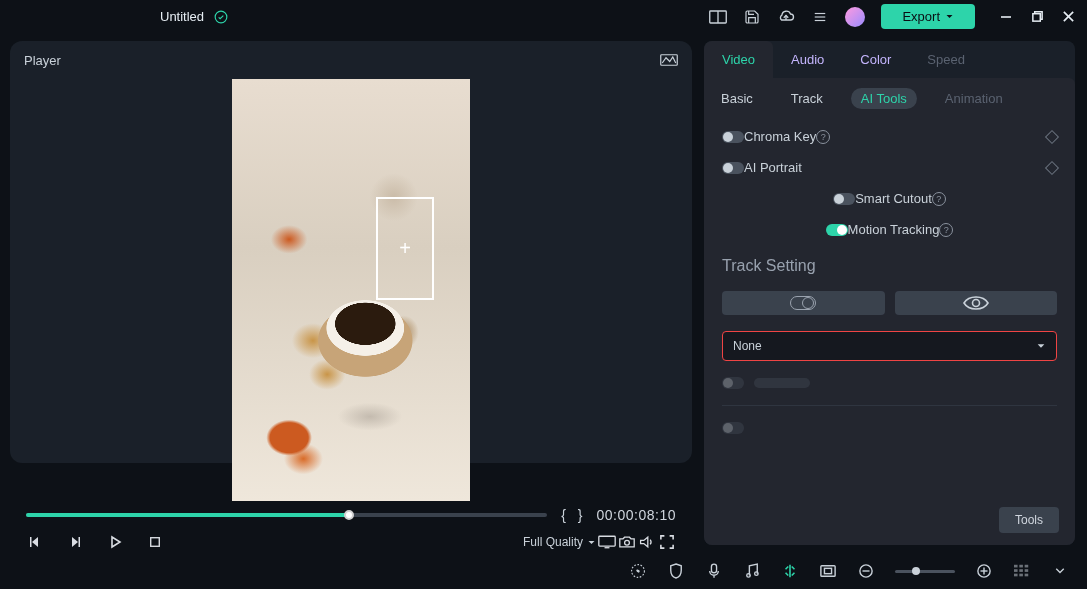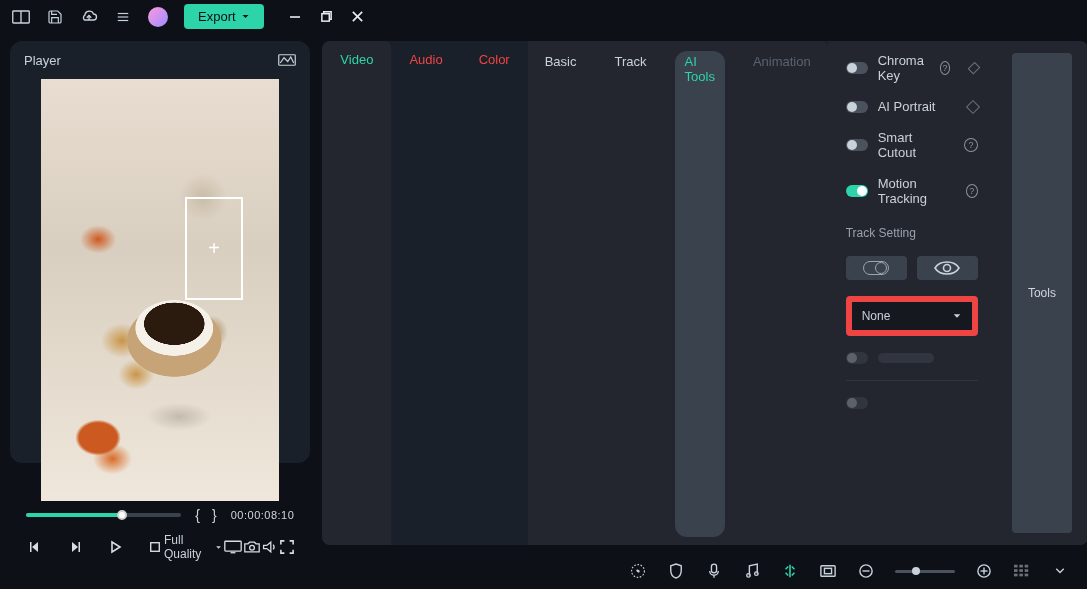--- a/index.html
+++ b/index.html
@@ -95,6 +95,15 @@
 <body>
 
 <div class="topbar">
+  <div class="topbar-left">
+    <span class="title">Untitled</span>
+    <span class="check-icon">
+      <svg width="14" height="14" viewBox="0 0 24 24" fill="none" stroke="currentColor" stroke-width="2">
+          <circle cx="12" cy="12" r="10"></circle>
+          <path d="M8 12.5l2.5 2.5L16 9.5"></path>
+        </svg>
+    </span>
+  </div>
   <div class="topbar-right">
     <span class="tb-icon">
         <svg width="18" height="14" viewBox="0 0 24 18" fill="none" stroke="currentColor" stroke-width="1.8">

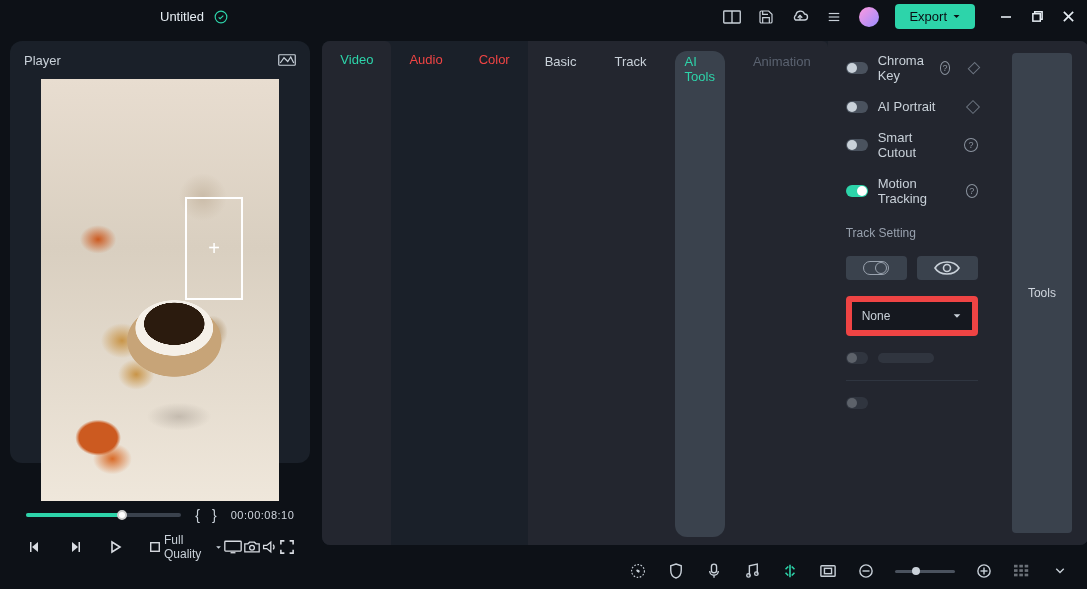--- a/index.html
+++ b/index.html
@@ -11,7 +11,7 @@
 .topbar-right { display: flex; align-items: center; gap: 16px; }
 .tb-icon { width: 18px; height: 18px; display: flex; align-items: center; justify-content: center; cursor: pointer; color: #c9d1d9; }
 .avatar { width: 20px; height: 20px; border-radius: 50%; background: linear-gradient(135deg, #ff9adf, #9a8cff); cursor: pointer; }
-.export-btn { background: #2dd4aa; color: #0a0f14; border: none; border-radius: 4px; padding: 5px 14px; font-size: 13px; font-weight: 500; display: flex; align-items: center; gap: 5px; cursor: pointer; }
+.export-btn { background: #2dd4aa; color: #0a0f14; border: none; border-radius: 4px; padding: 5px 21px; font-size: 13px; font-weight: 500; display: flex; align-items: center; gap: 5px; cursor: pointer; }
 .window-controls { display: flex; gap: 18px; margin-left: 8px; }
 .wc { font-size: 14px; cursor: pointer; color: #e6edf3; }
 

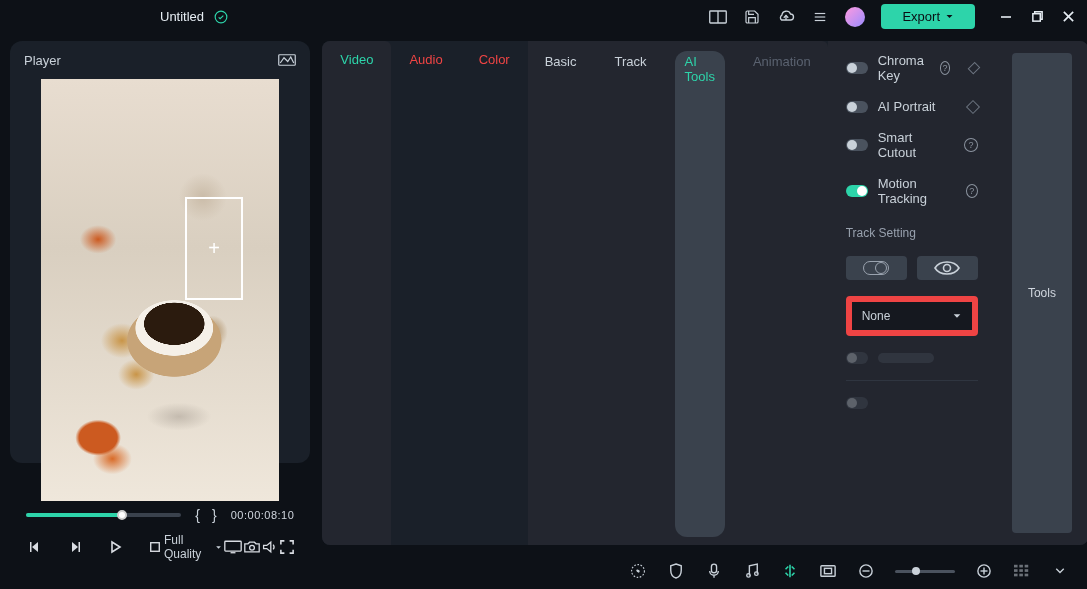--- a/index.html
+++ b/index.html
@@ -51,7 +51,7 @@
 .quality { font-size: 12px; display: flex; align-items: center; gap: 4px; cursor: pointer; }
 
 .side-panel { flex: 1; padding: 8px 12px 8px 4px; display: flex; flex-direction: column; }
-.side-card { background: #1a2029; border-radius: 8px; flex: 1; display: flex; flex-direction: row; overflow: hidden; }
+.side-card { background: #1a2029; border-radius: 8px; flex: 1; display: flex; flex-direction: column; overflow: hidden; }
 .tabs { display: flex; }
 .tab { padding: 11px 18px; font-size: 13px; cursor: pointer; color: #ef4444; border-radius: 6px 6px 0 0; }
 .tab.active { background: #23262f; color: #2dd4aa; }

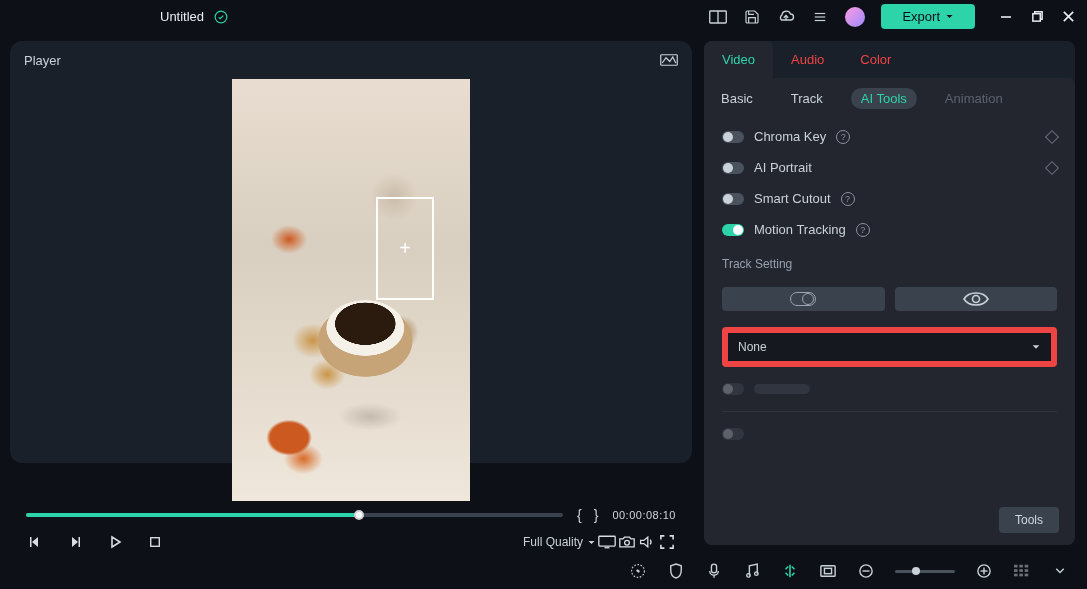--- a/index.html
+++ b/index.html
@@ -53,7 +53,7 @@
 .side-panel { flex: 1; padding: 8px 12px 8px 4px; display: flex; flex-direction: column; }
 .side-card { background: #1a2029; border-radius: 8px; flex: 1; display: flex; flex-direction: column; overflow: hidden; }
 .tabs { display: flex; }
-.tab { padding: 11px 18px; font-size: 13px; cursor: pointer; color: #ef4444; border-radius: 6px 6px 0 0; }
+.tab { padding: 11px 18px; font-size: 13px; cursor: pointer; color: #c4b5fd; border-radius: 6px 6px 0 0; }
 .tab.active { background: #23262f; color: #2dd4aa; }
 .tab.disabled { color: #5a6270; cursor: default; }
 .subtabs { display: flex; gap: 18px; padding: 10px 7px 8px; background: #23262f; font-size: 13px; border-radius: 0 6px 0 0; }

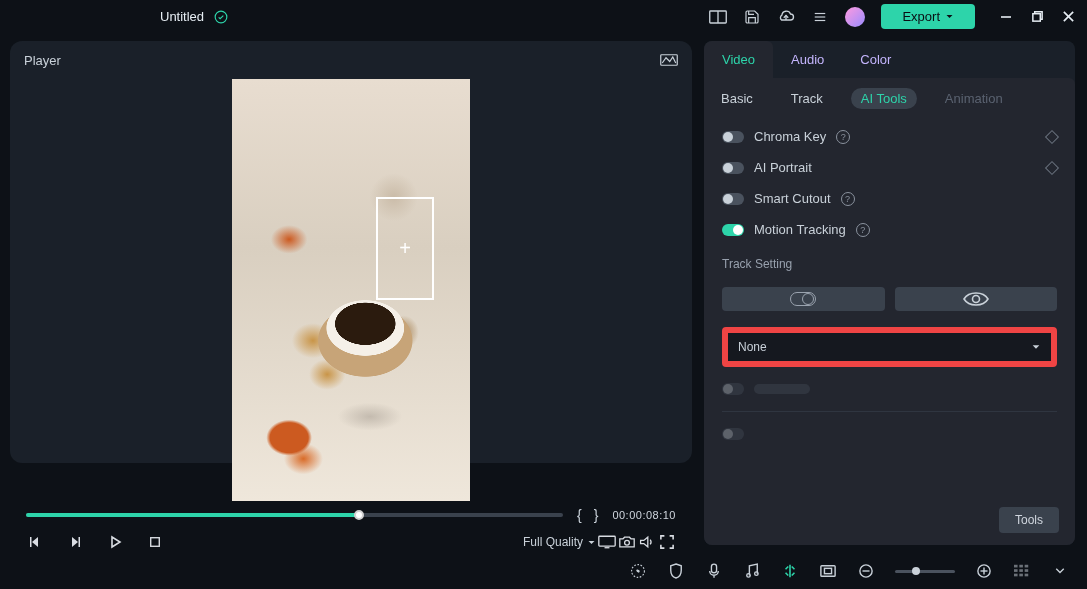--- a/index.html
+++ b/index.html
@@ -260,6 +260,7 @@
         <div class="tab active">Video</div>
         <div class="tab">Audio</div>
         <div class="tab">Color</div>
+        <div class="tab disabled">Speed</div>
       </div>
       <div class="subtabs">
         <div class="subtab">Basic</div>

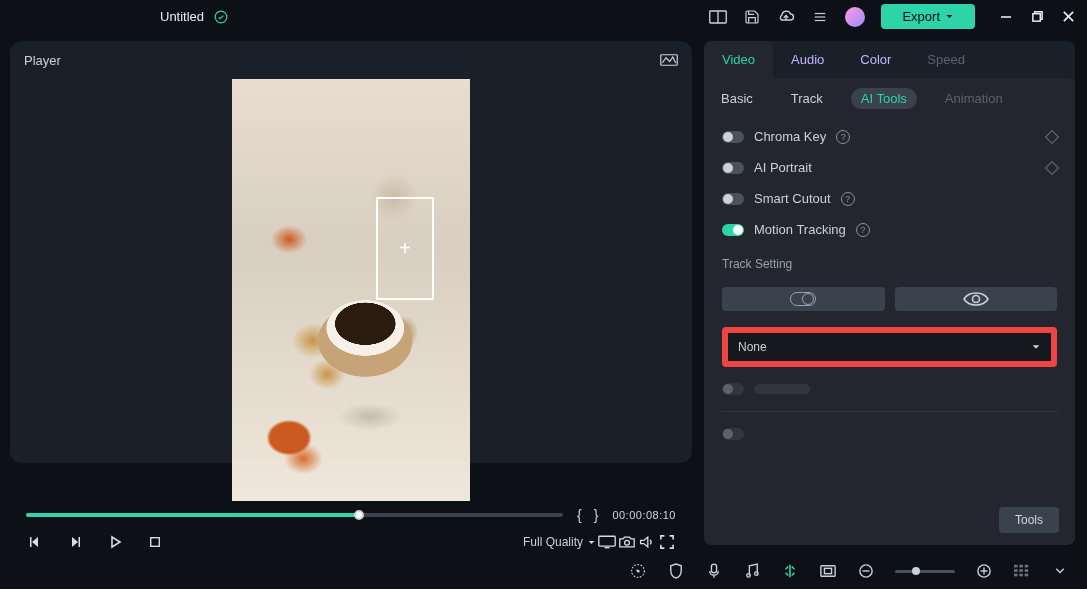--- a/index.html
+++ b/index.html
@@ -62,7 +62,7 @@
 .subtab.disabled { color: #5a6270; cursor: default; }
 
 .panel-body { padding: 12px 18px; background: #23262f; flex: 1; display: flex; flex-direction: column; gap: 16px; }
-.opt-row { display: flex; align-items: center; gap: 10px; font-size: 13px; }
+.opt-row { display: flex; align-items: center; font-size: 13px; justify-content: center; }
 .toggle { width: 22px; height: 12px; border-radius: 6px; background: #4a525e; position: relative; cursor: pointer; flex: 0 0 22px; }
 .toggle .knob { position: absolute; left: 1px; top: 1px; width: 10px; height: 10px; border-radius: 50%; background: #c9d1d9; }
 .toggle.on { background: #2dd4aa; }

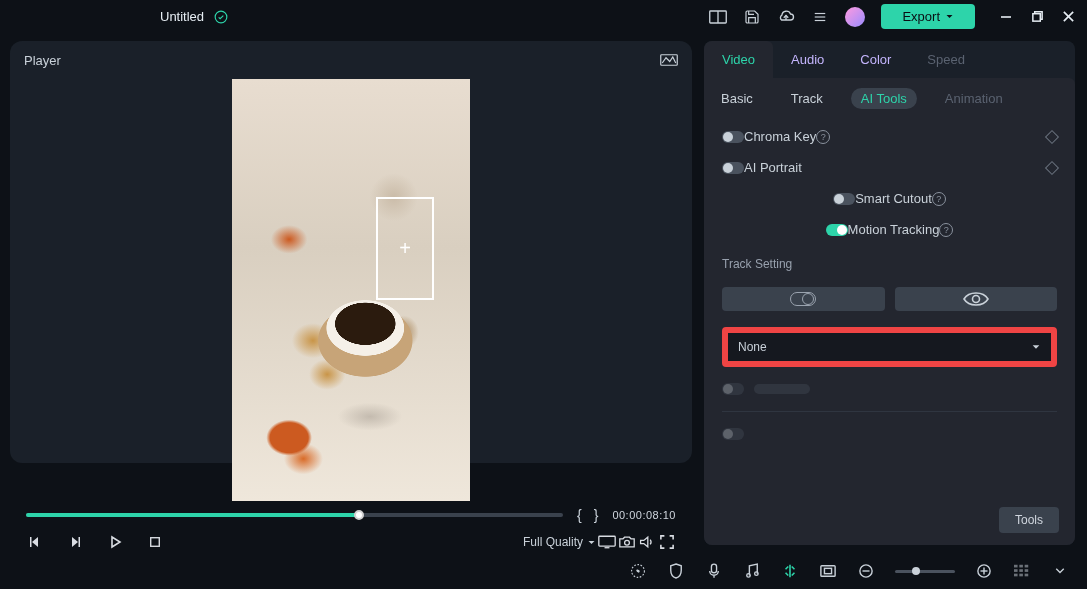--- a/index.html
+++ b/index.html
@@ -71,7 +71,7 @@
 .opt-row .spacer { flex: 1; }
 .diamond { width: 10px; height: 10px; transform: rotate(45deg); border: 1px solid #6a727e; cursor: pointer; }
 
-.section-label { font-size: 12px; color: #98a1ae; margin-top: 4px; }
+.section-label { font-size: 16px; color: #98a1ae; margin-top: 4px; }
 .track-setting-row { display: flex; gap: 10px; }
 .ts-box { flex: 1; height: 24px; background: #3a424d; border-radius: 4px; display: flex; align-items: center; justify-content: center; cursor: pointer; }
 .ts-slider-inner { width: 26px; height: 14px; border: 1.5px solid #9aa3af; border-radius: 8px; position: relative; }

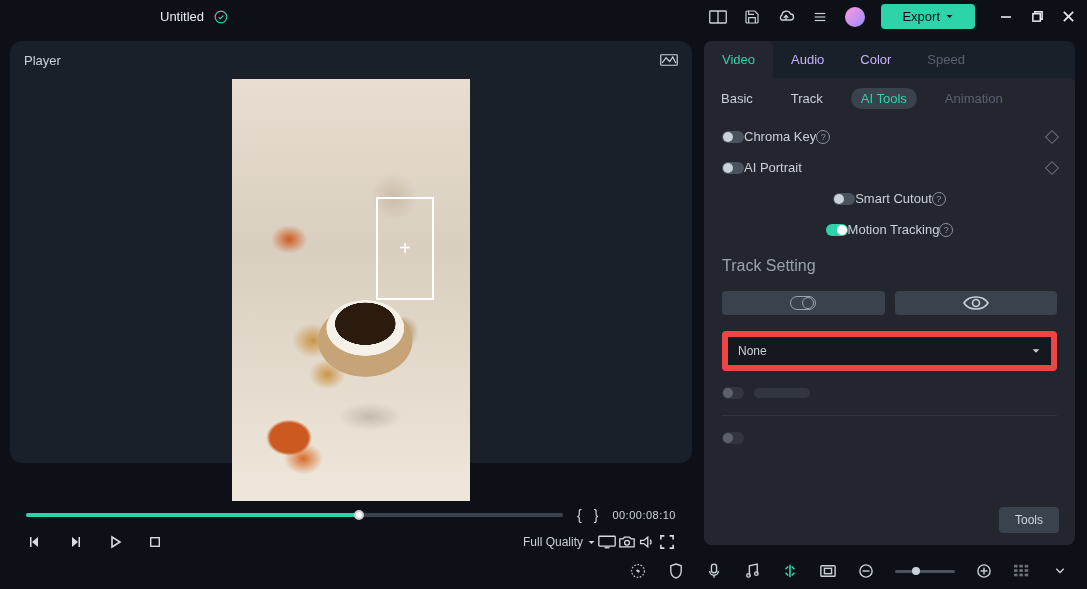--- a/index.html
+++ b/index.html
@@ -77,7 +77,7 @@
 .ts-slider-inner { width: 26px; height: 14px; border: 1.5px solid #9aa3af; border-radius: 8px; position: relative; }
 .ts-slider-inner::after { content:""; position:absolute; right:1px; top:0px; width:10px; height:10px; border:1.5px solid #9aa3af; border-radius:50%; }
 
-.select { background: #15181f; border: 6px solid #ef4444; border-radius: 4px; padding: 7px 10px; font-size: 12px; display: flex; justify-content: space-between; align-items: center; cursor: pointer; }
+.select { background: #15181f; border: 1px solid #ef4444; border-radius: 4px; padding: 7px 10px; font-size: 12px; display: flex; justify-content: space-between; align-items: center; cursor: pointer; }
 .disabled-row { display: flex; align-items: center; gap: 10px; opacity: .35; }
 .disabled-pill { width: 56px; height: 10px; background: #4a525e; border-radius: 5px; }
 .divider { height: 1px; background: #2f3540; }

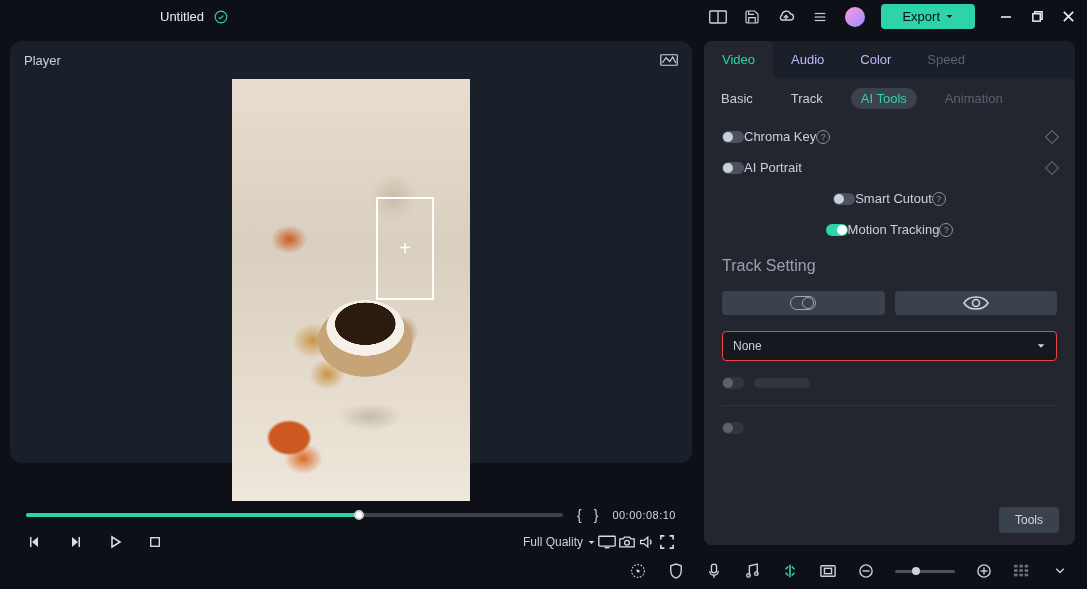--- a/index.html
+++ b/index.html
@@ -42,7 +42,7 @@
 .seek-fill { position: absolute; left: 0; top: 0; height: 100%; background: #2dd4aa; border-radius: 2px; width: 62%; }
 .seek-thumb { position: absolute; left: 62%; top: 50%; transform: translate(-50%,-50%); width: 10px; height: 10px; background: #fff; border-radius: 50%; border: 2px solid #d0d0d0; }
 .marker-braces { color: #c9d1d9; font-size: 14px; display: flex; gap: 12px; }
-.timecode { font-size: 11px; color: #d0d6de; letter-spacing: .5px; }
+.timecode { font-size: 14px; color: #d0d6de; letter-spacing: .5px; }
 
 .player-controls { display: flex; align-items: center; justify-content: space-between; padding: 10px 16px 12px; }
 .pc-left { display: flex; gap: 22px; align-items: center; }

